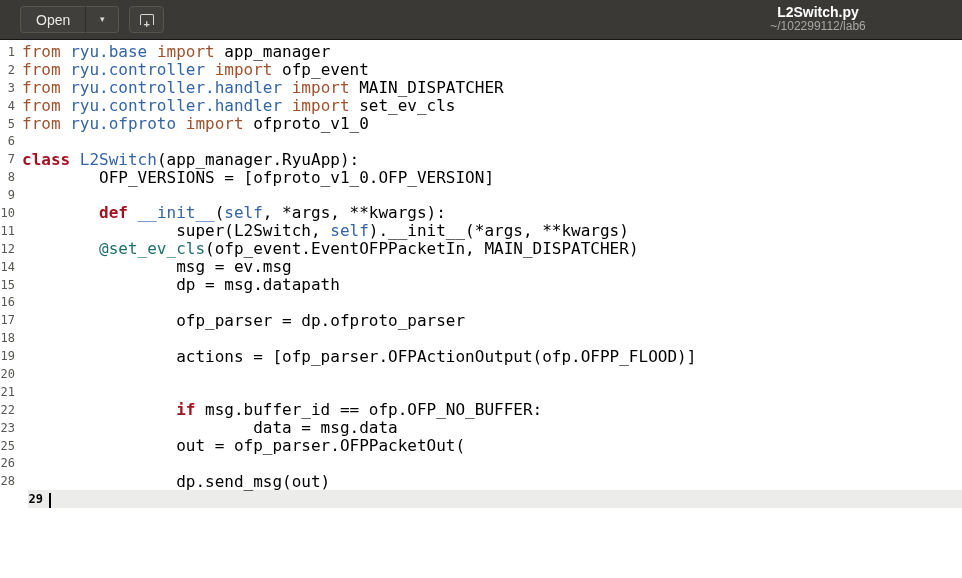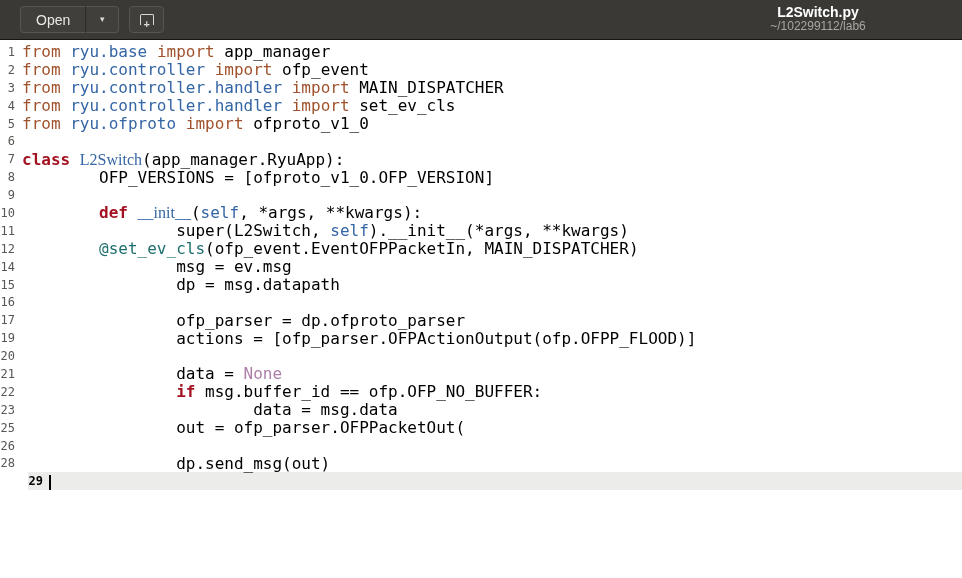--- a/index.html
+++ b/index.html
@@ -52,7 +52,7 @@
   .tok-imp{color:var(--imp);}
   .tok-mod{color:var(--mod);}
   .tok-kw{color:var(--kw);font-weight:bold;}
-  .tok-nm{color:var(--nm);font-family:Liberation Serif, serif;}
+  .tok-nm{color:var(--nm);}
   .tok-slf{color:var(--slf);}
   .tok-dec{color:var(--dec);}
   .tok-non{color:var(--non);}

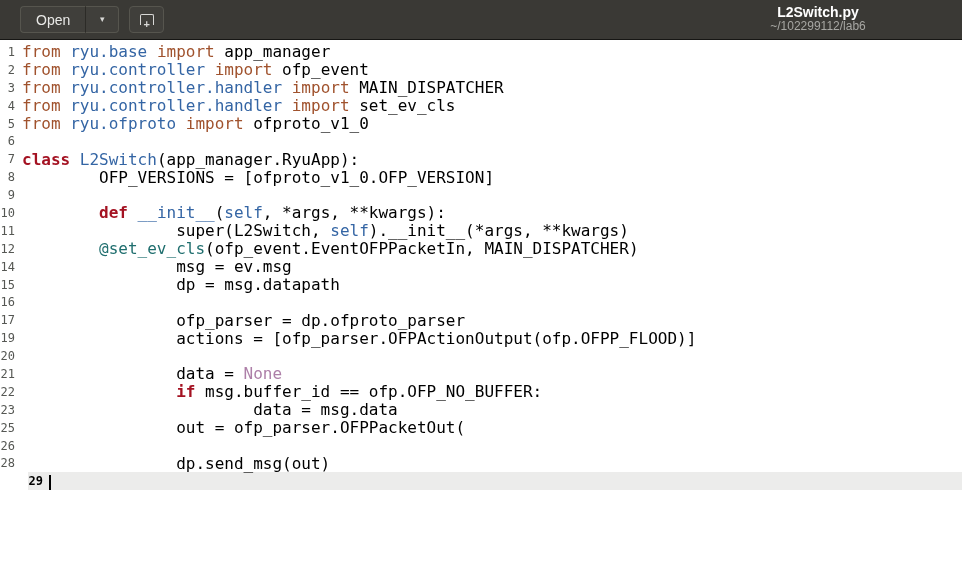--- a/index.html
+++ b/index.html
@@ -99,6 +99,7 @@
       <div class="row"><span class="ln">15</span><span class="code"><span class="tok-d">                dp = msg.datapath</span></span></div>
       <div class="row"><span class="ln">16</span></div>
       <div class="row"><span class="ln">17</span><span class="code"><span class="tok-d">                ofp_parser = dp.ofproto_parser</span></span></div>
+      <div class="row"><span class="ln">18</span><span class="code"></span></div>
       <div class="row"><span class="ln">19</span><span class="code"><span class="tok-d">                actions = [ofp_parser.OFPActionOutput(ofp.OFPP_FLOOD)]</span></span></div>
       <div class="row"><span class="ln">20</span><span class="code"></span></div>
       <div class="row"><span class="ln">21</span><span class="code"><span class="tok-d">                data = </span><span class="tok-non">None</span></span></div>

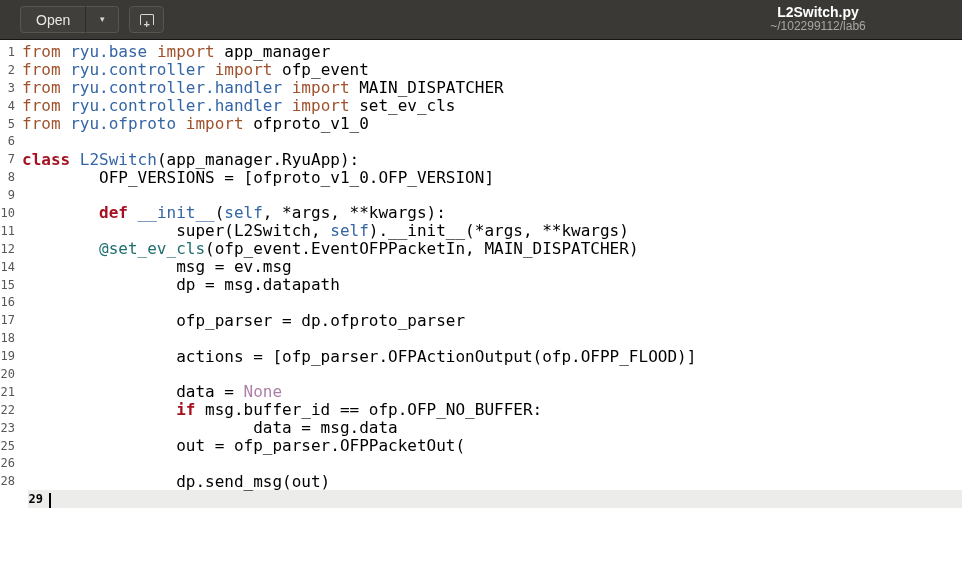--- a/index.html
+++ b/index.html
@@ -102,7 +102,7 @@
       <div class="row"><span class="ln">18</span><span class="code"></span></div>
       <div class="row"><span class="ln">19</span><span class="code"><span class="tok-d">                actions = [ofp_parser.OFPActionOutput(ofp.OFPP_FLOOD)]</span></span></div>
       <div class="row"><span class="ln">20</span><span class="code"></span></div>
-      <div class="row"><span class="ln">21</span><span class="code"><span class="tok-d">                data = </span><span class="tok-non">None</span></span></div>
+      <div class="row"><span class="ln">21</span></div>
       <div class="row"><span class="ln">22</span><span class="code"><span class="tok-d">                </span><span class="tok-kw">if</span><span class="tok-d"> msg.buffer_id == ofp.OFP_NO_BUFFER:</span></span></div>
       <div class="row"><span class="ln">23</span><span class="code"><span class="tok-d">                        data = msg.data</span></span></div>
       <div class="row"><span class="ln">25</span><span class="code"><span class="tok-d">                out = ofp_parser.OFPPacketOut(</span></span></div>

